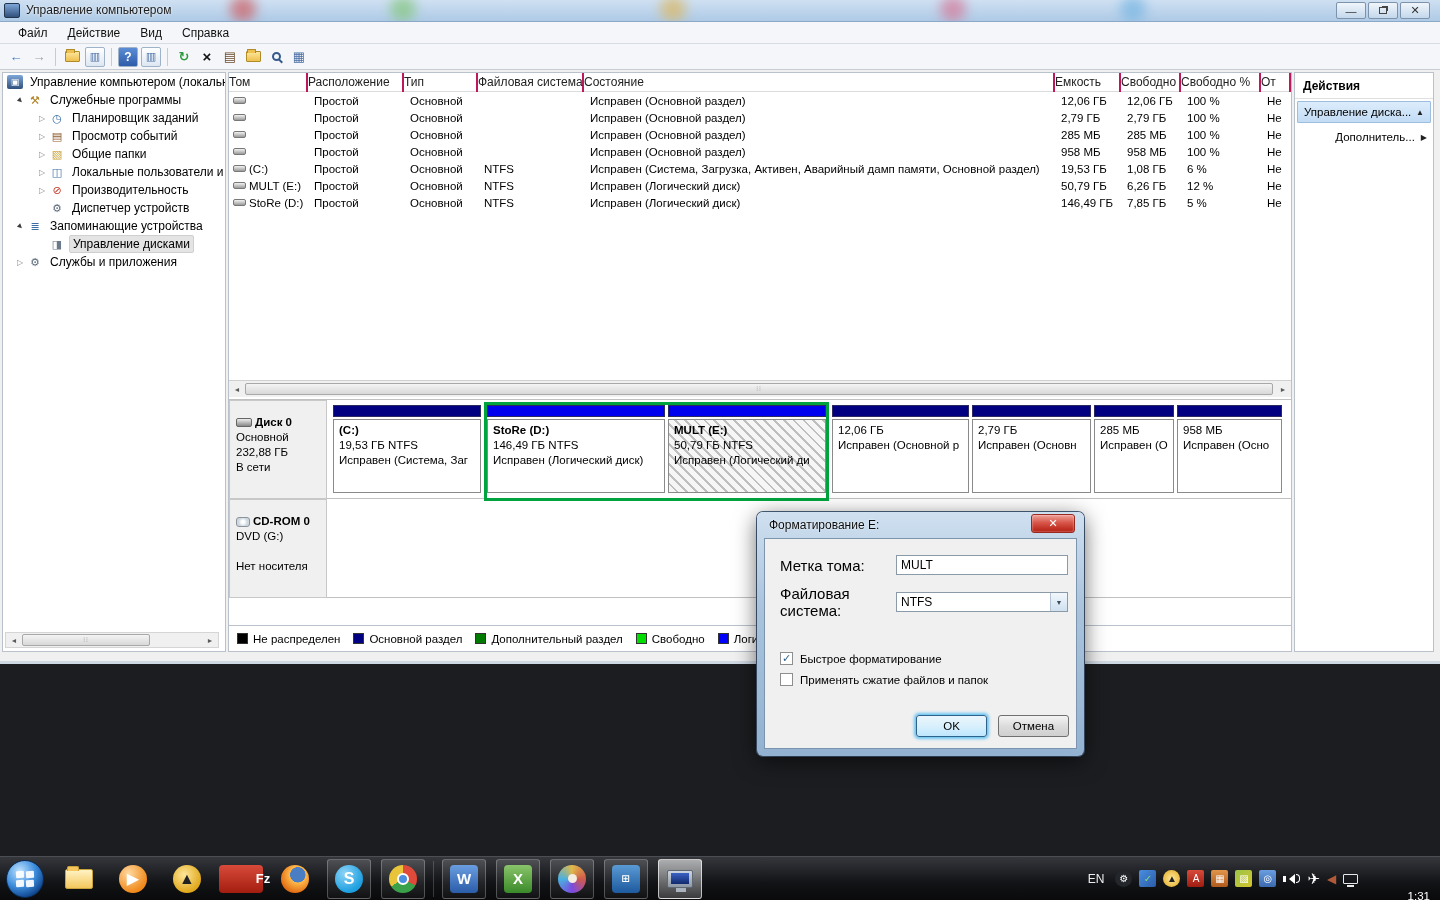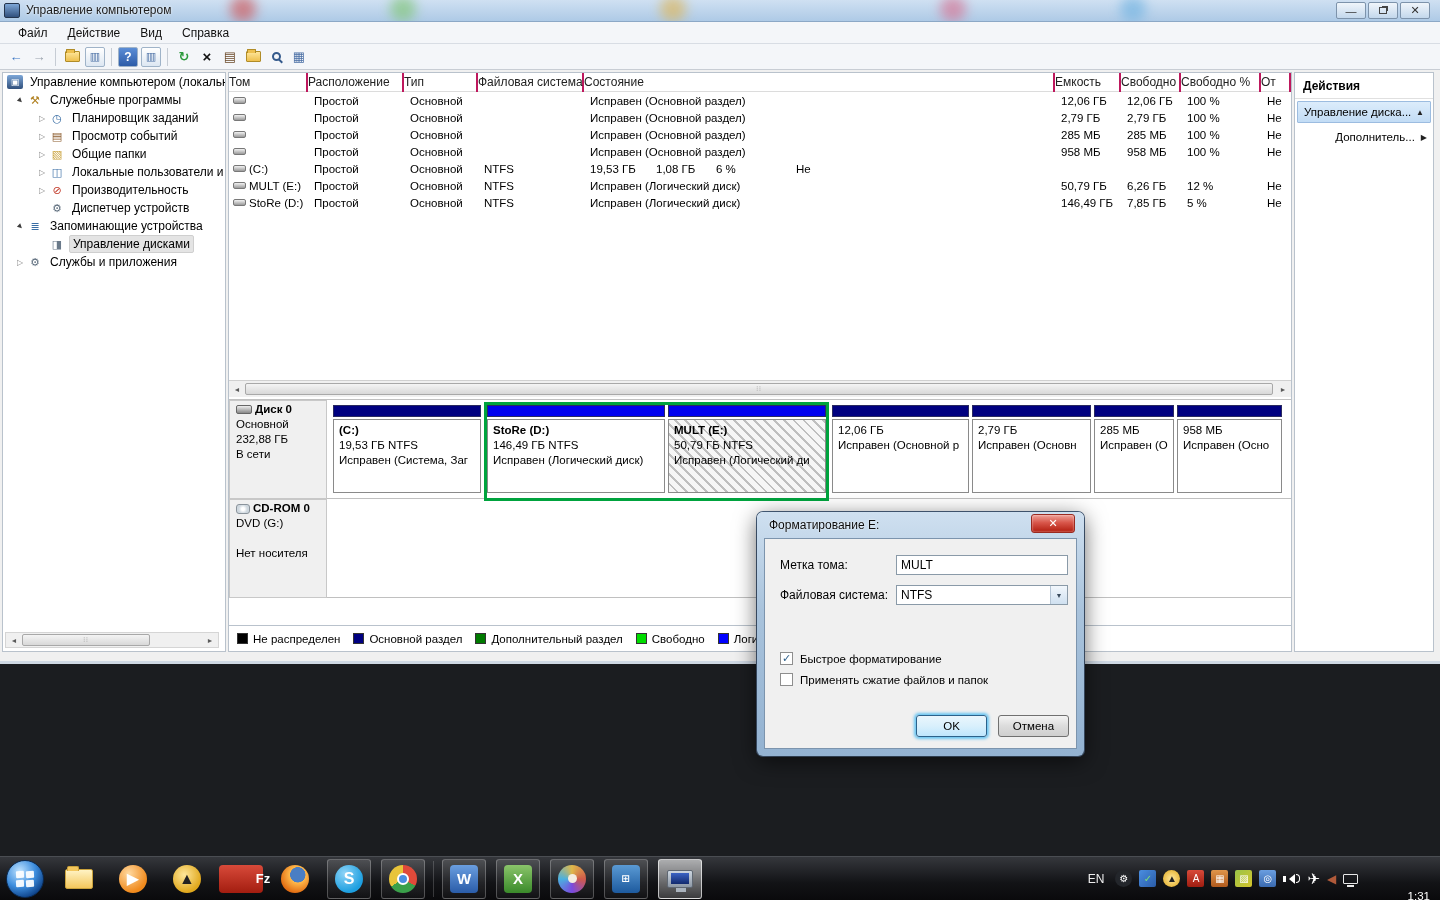--- a/index.html
+++ b/index.html
@@ -321,6 +321,7 @@
           <div class="cell c2">Простой</div>
             <div class="cell c3">Основной</div>
           <div class="cell c4">NTFS</div>
+            <div class="cell c5">Исправен (Система, Загрузка, Активен, Аварийный дамп памяти, Основной раздел)</div>
           <div class="cell c6">19,53 ГБ</div>
             <div class="cell c7">1,08 ГБ</div>
           <div class="cell c8">6 %</div>

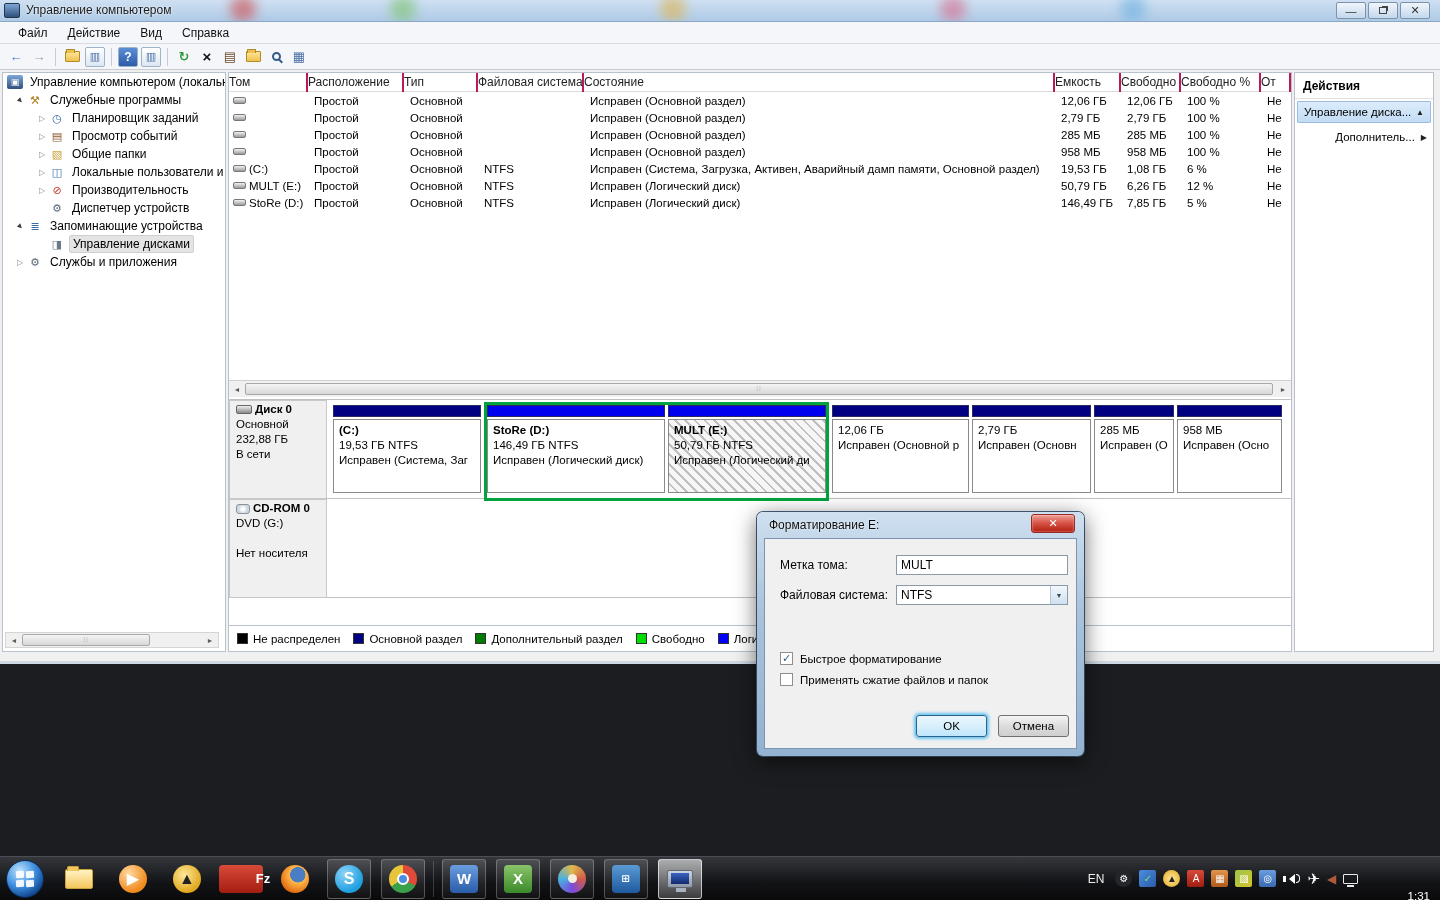--- a/index.html
+++ b/index.html
@@ -61,7 +61,7 @@
   
   .graph{position:absolute;left:0;top:326px;right:0;bottom:26px;background:#fff;border-top:1px solid #c0c0c0;overflow:hidden;}
   .disk-row{position:relative;height:99px;border-bottom:1px solid #c0c0c0;display:flex;padding:5px 0 0 4px;}
-  .disk-info{width:98px;flex:0 0 98px;background:#f0f0f0;border:1px solid #c8c8c8;margin:-5px 0 0 -4px;padding:1px 4px 0 6px;height:99px;font-size:11.5px;line-height:15px;}
+  .disk-info{width:98px;flex:0 0 98px;background:#f0f0f0;border:1px solid #c8c8c8;margin:-5px 0 0 -4px;padding:14px 4px 0 6px;height:99px;font-size:11.5px;line-height:15px;}
   .disk-info .dname{font-weight:bold;display:flex;align-items:center;gap:3px;}
   .hdd-ico{width:16px;height:9px;background:linear-gradient(#eee,#888);border:1px solid #666;border-radius:2px;}
   .cd-ico{width:14px;height:10px;background:radial-gradient(circle,#fff 20%,#cfd8df 60%);border:1px solid #8a939b;border-radius:3px;}

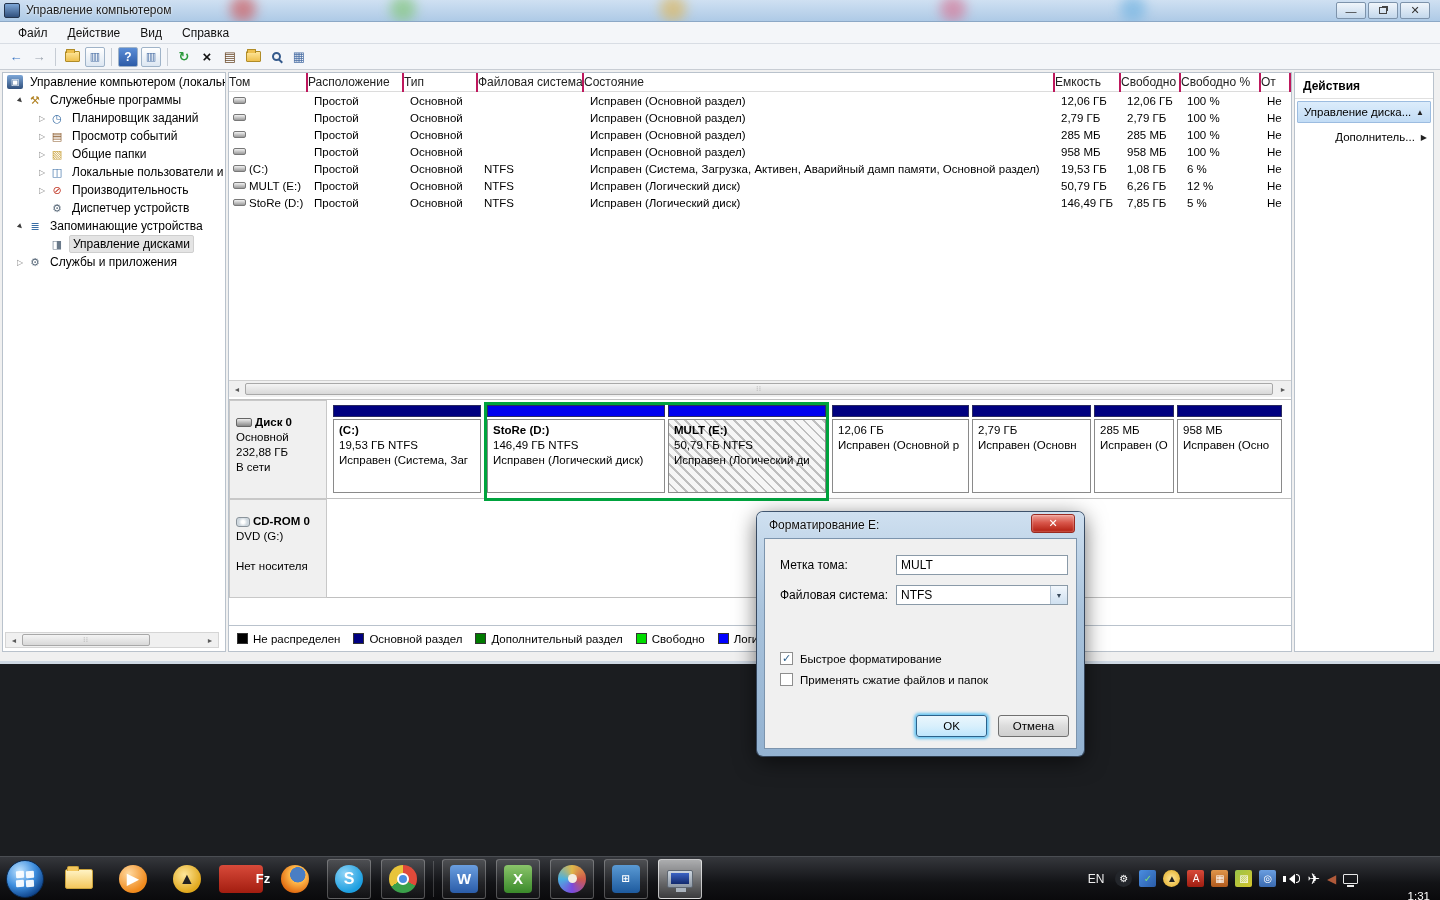--- a/index.html
+++ b/index.html
@@ -90,7 +90,7 @@
   .dclose{position:absolute;right:9px;top:2px;width:44px;height:19px;border:1px solid #9a2a20;border-radius:3px;background:linear-gradient(#f0a198,#d8564a 45%,#b21d0f);color:#fff;font-weight:bold;font-size:11px;display:flex;align-items:center;justify-content:center;box-shadow:inset 0 0 2px rgba(255,255,255,.7);}
   .dbody{position:absolute;left:7px;right:7px;top:26px;bottom:7px;background:#f0f0f0;border:1px solid #7c94ad;}
   .drow{position:absolute;left:15px;display:flex;align-items:center;}
-  .dlabel{width:116px;font-size:12px;}
+  .dlabel{width:116px;font-size:15px;}
   .dinput{width:172px;height:20px;border:1px solid #8a9aa8;background:#fff;font-family:inherit;font-size:12px;padding:0 4px;}
   .dselect{width:172px;height:20px;border:1px solid #8a9aa8;background:#fff;display:flex;align-items:center;justify-content:space-between;padding-left:4px;}
   .dd-btn{width:17px;height:18px;background:linear-gradient(#f2f7fc,#cfe0f0);border-left:1px solid #b4c4d4;display:flex;align-items:center;justify-content:center;font-size:7px;color:#3a4b5c;}

